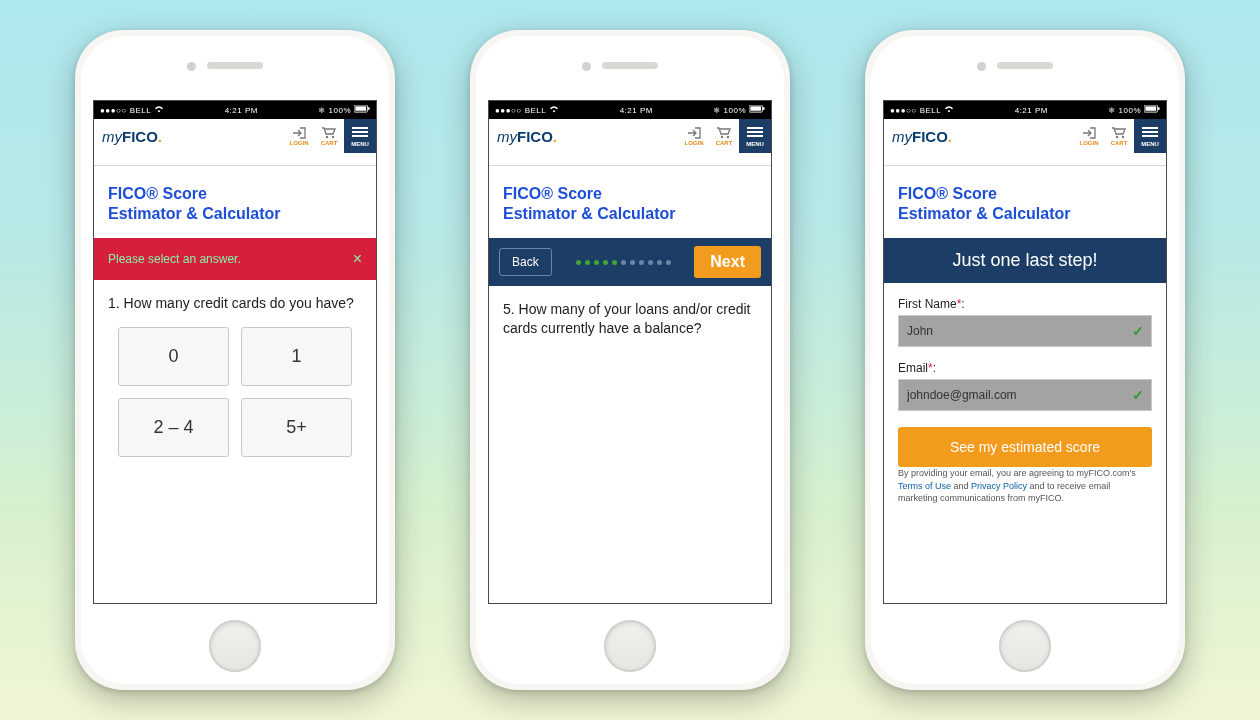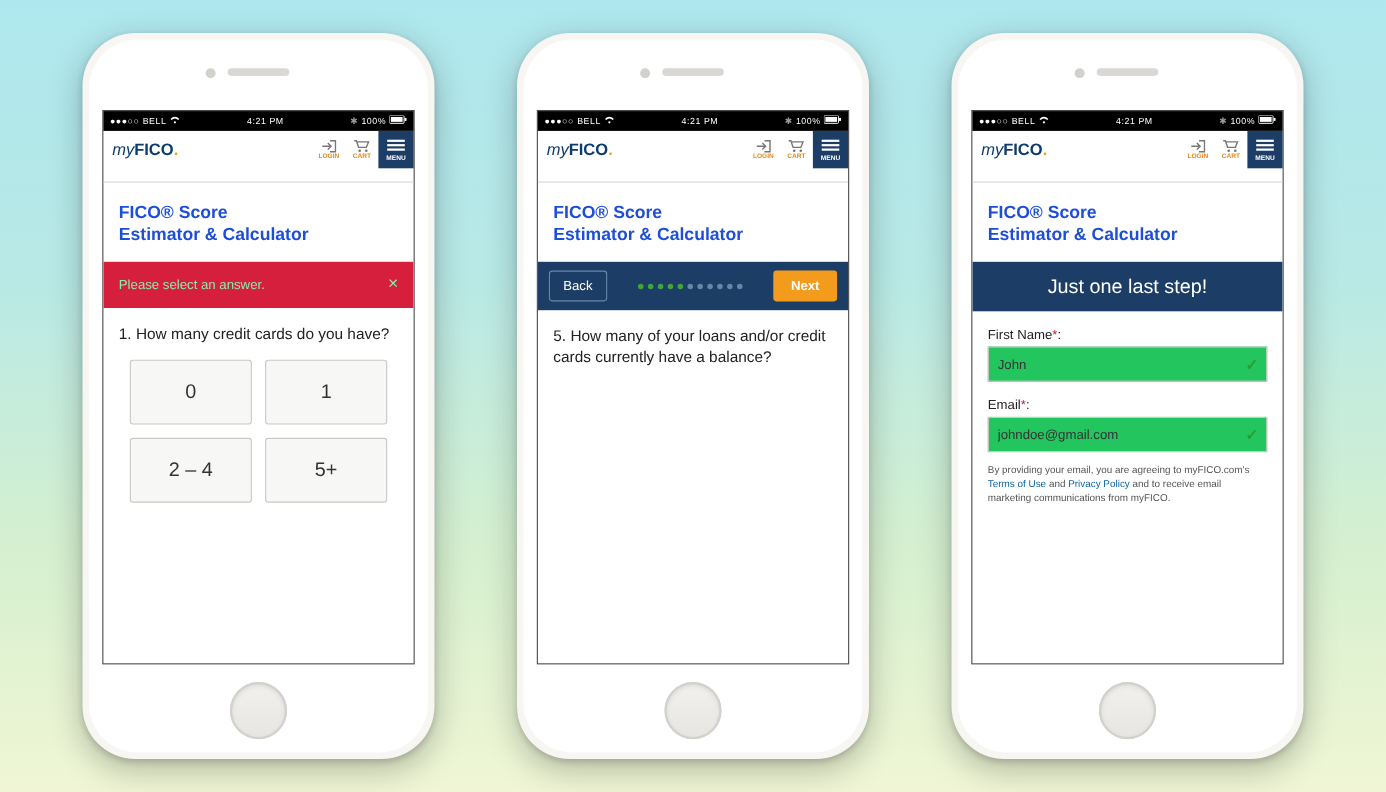--- a/index.html
+++ b/index.html
@@ -187,7 +187,7 @@
   .btn-next {
     background: #f29b1d;
     color: #fff;
-    font-size: 12px;
+    font-size: 16px;
     padding: 7px 16px;
     border: none;
     border-radius: 3px;

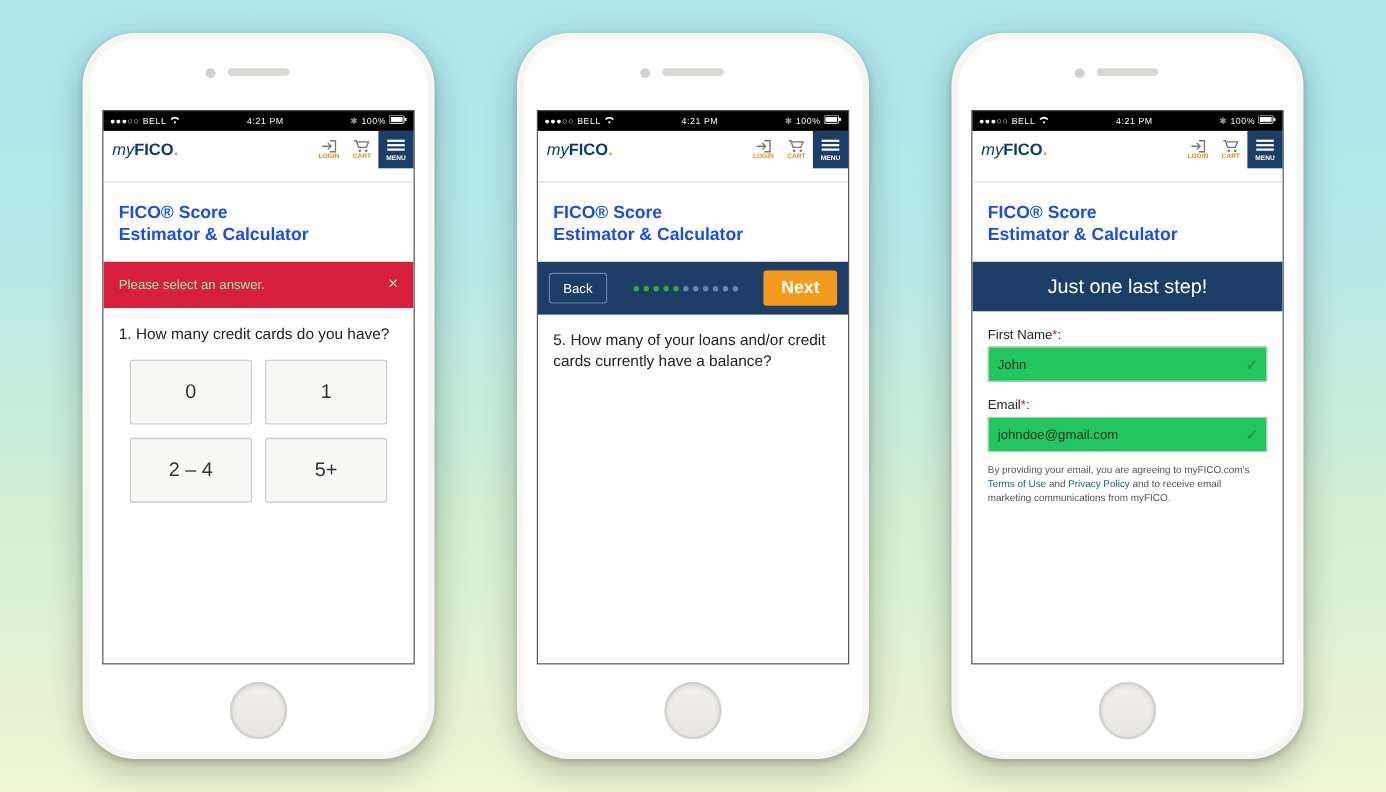--- a/index.html
+++ b/index.html
@@ -239,7 +239,7 @@
     width: 100%;
     box-sizing: border-box;
     border: 1px solid #c9c8c4;
-    background: #22c55e;
+    background: #a3a3a3;
     font-size: 12px;
     padding: 8px 28px 8px 8px;
     color: #333;

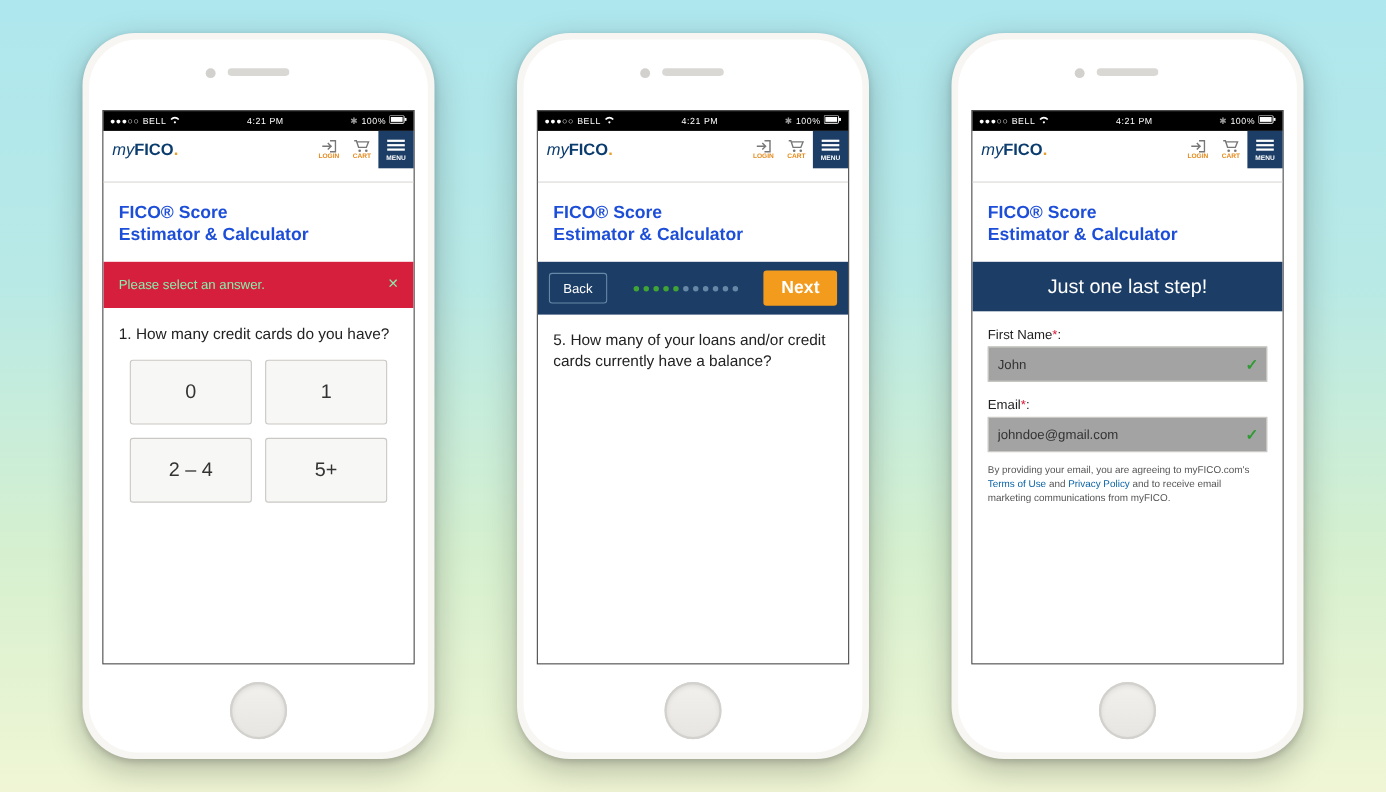--- a/index.html
+++ b/index.html
@@ -489,6 +489,7 @@
             <span class="check">✓</span>
           </div>
 
+          <button class="btn-wide">See my estimated score</button>
 
           <div class="legal">
             <span>By providing your email, you are agreeing to myFICO.com's </span>

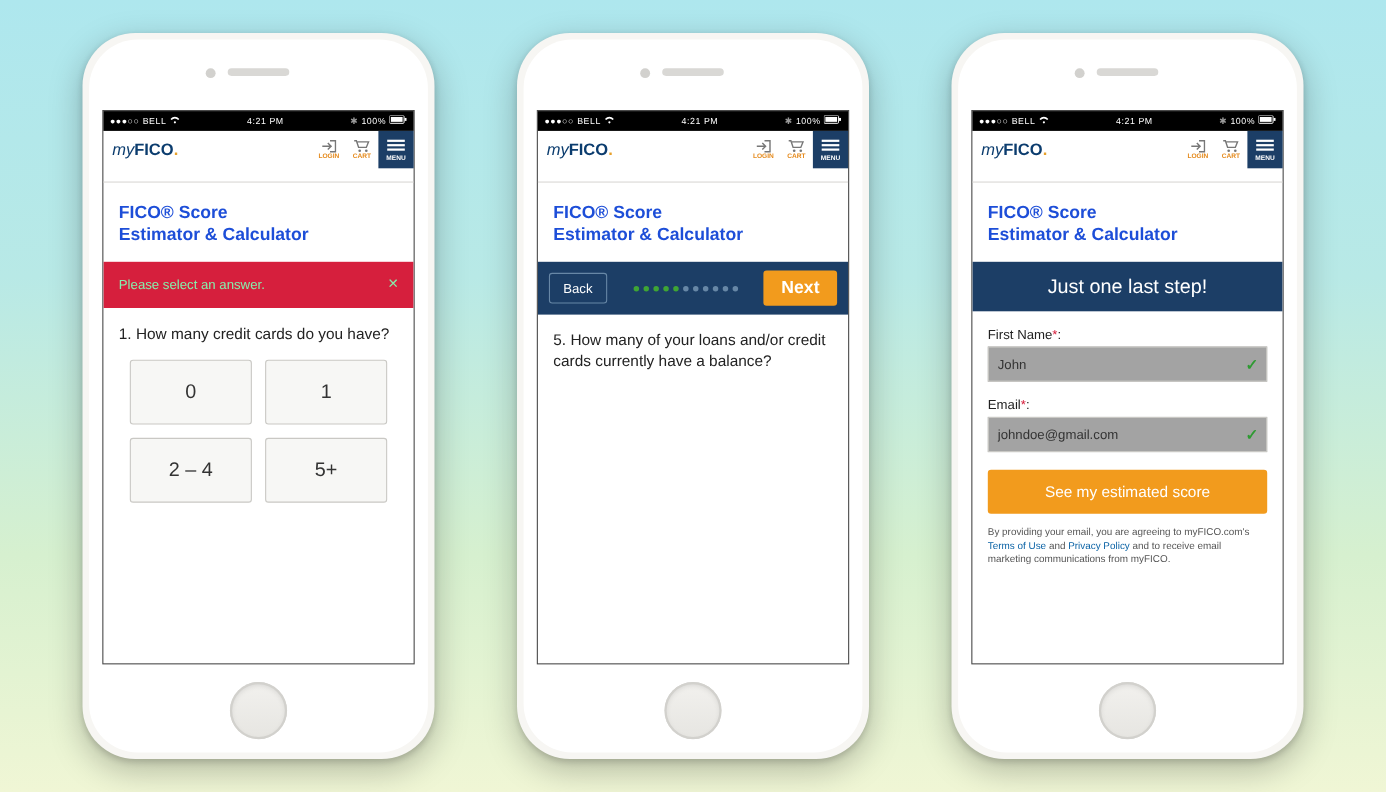--- a/index.html
+++ b/index.html
@@ -266,7 +266,6 @@
     font-size: 9px;
     color: #555;
     line-height: 1.4;
-    margin-top: 10px;
   }
   .legal a { color: #0b63a6; text-decoration: none; }
 </style>

